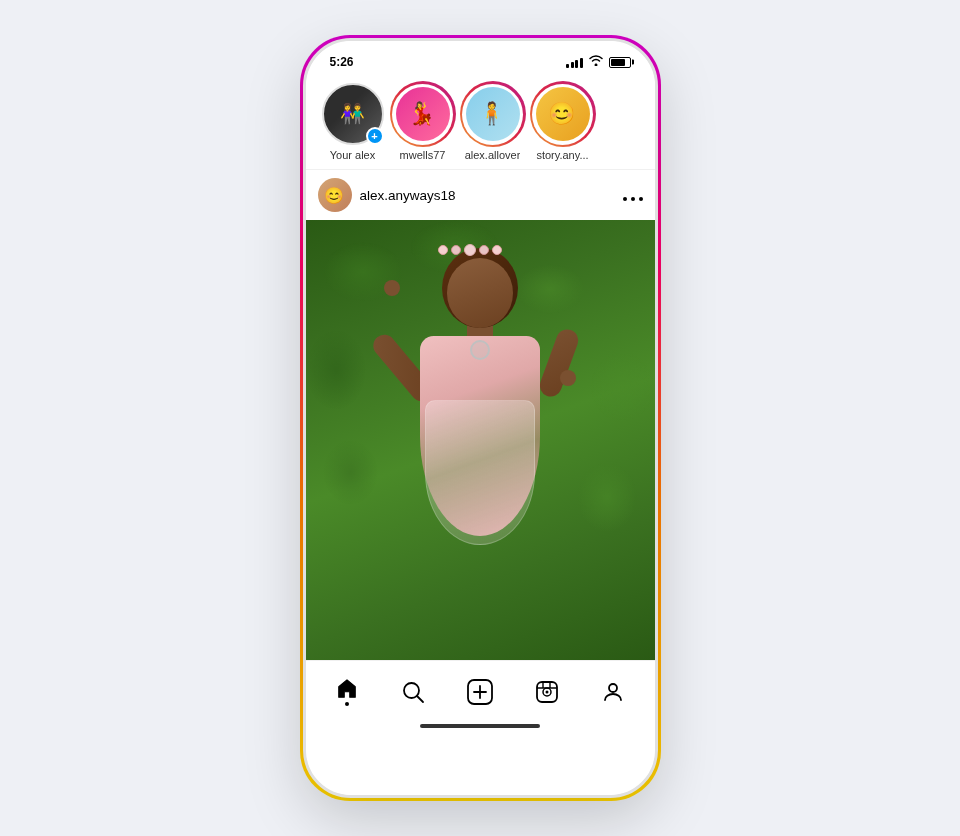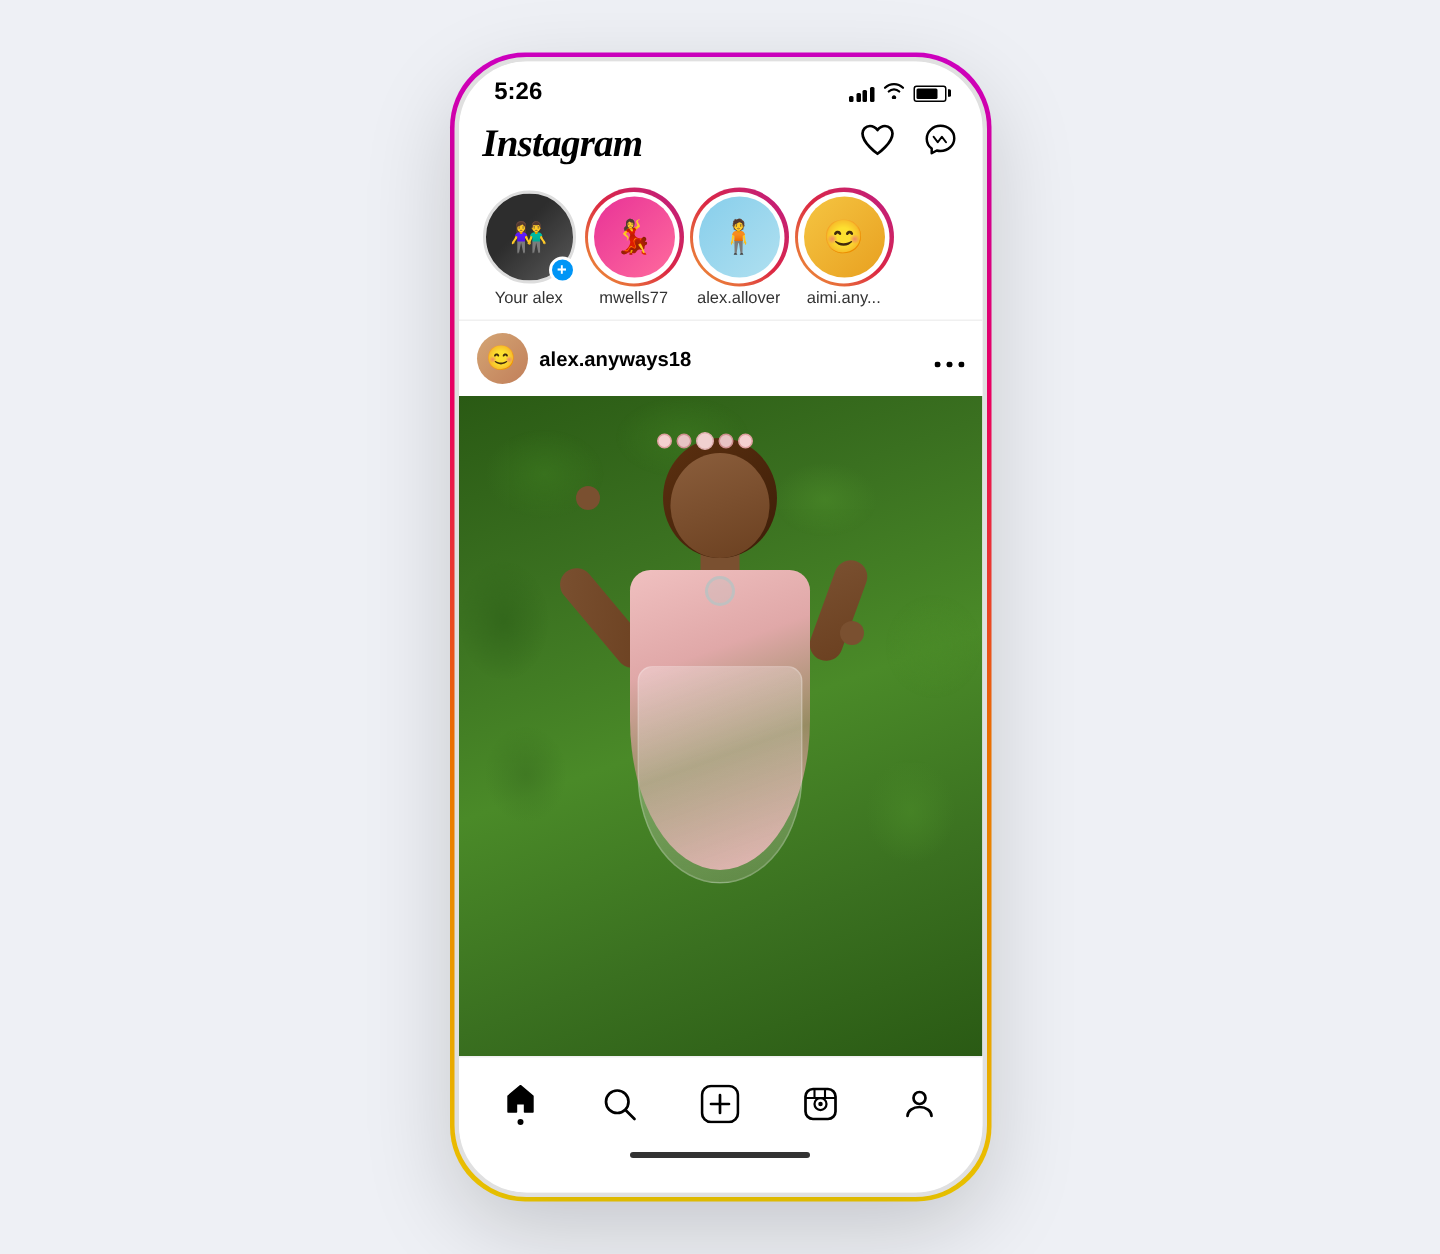--- a/index.html
+++ b/index.html
@@ -59,7 +59,7 @@
     }
 
     .status-time {
-      font-size: 16px;
+      font-size: 12px;
       font-weight: 600;
       color: #000;
     }

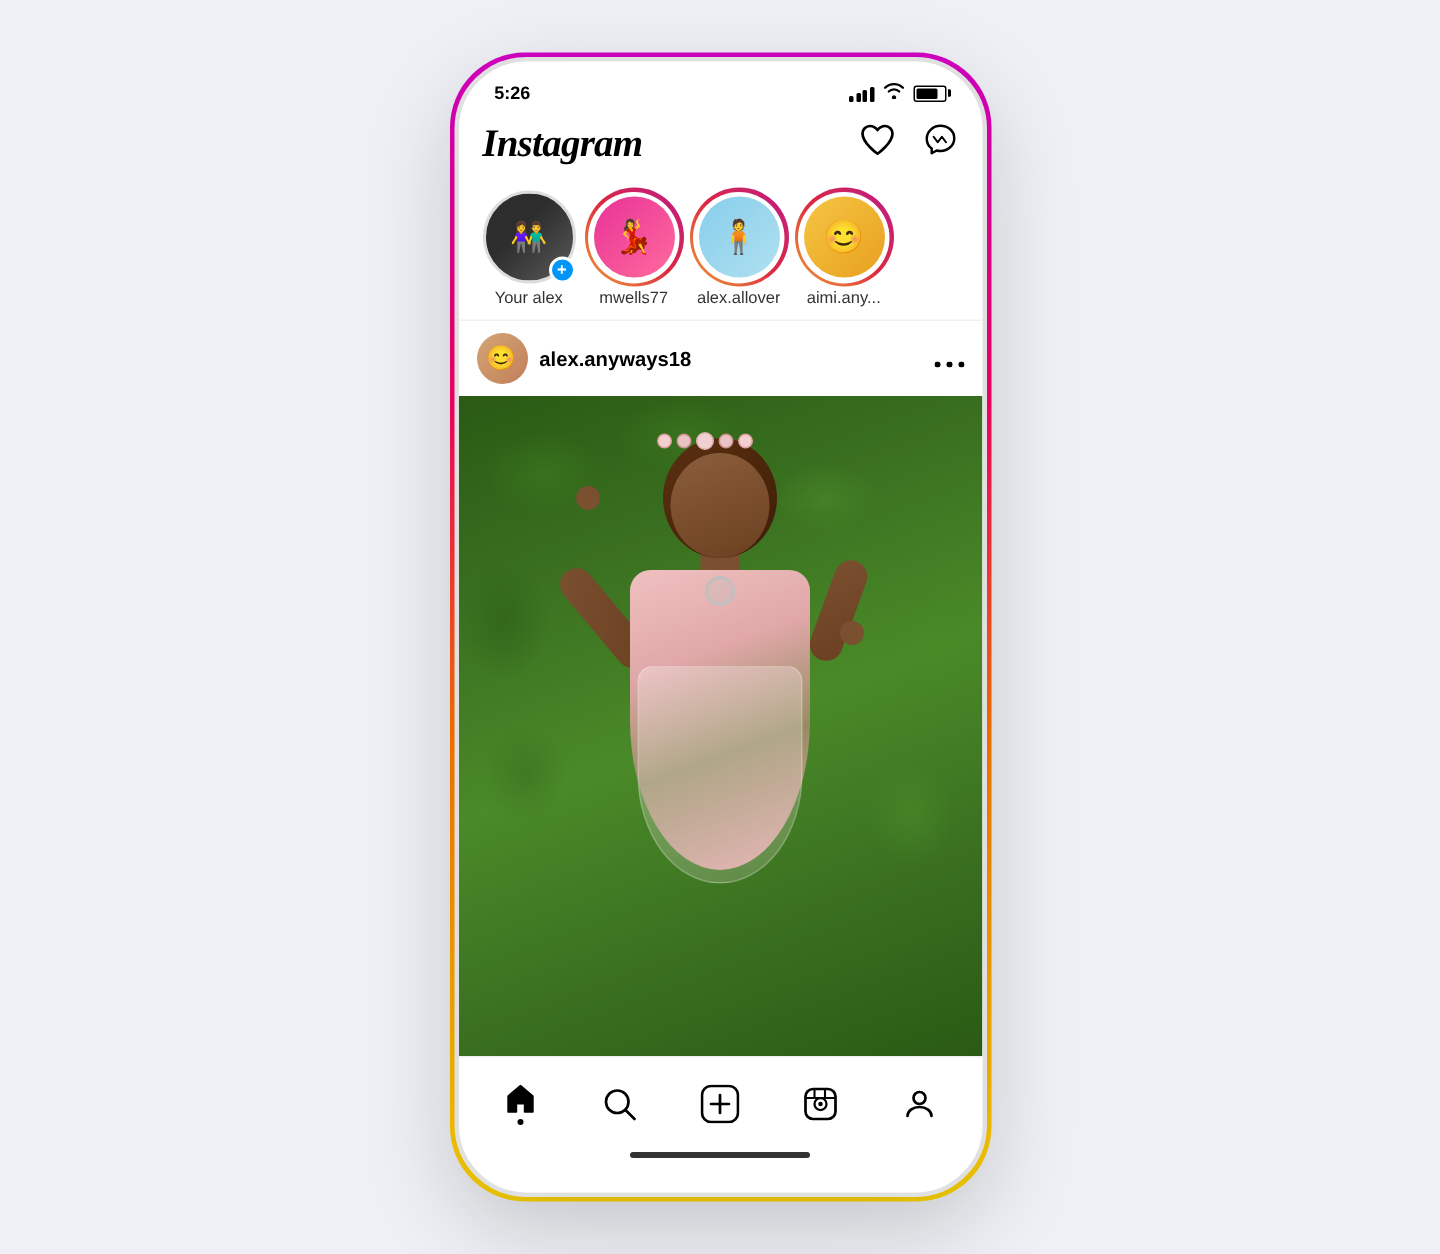--- a/index.html
+++ b/index.html
@@ -356,22 +356,6 @@
         </div>
       </div>
 
-      <div class="ig-header">
-        <span class="ig-logo">Instagram</span>
-        <div class="ig-header-icons">
-          <span class="ig-icon">
-            <svg width="24" height="22" viewBox="0 0 24 22" fill="none">
-              <path d="M12 20.5C12 20.5 2 13.5 2 7C2 4.2 4.2 2 7 2C9 2 10.8 3.1 12 4.7C13.2 3.1 15 2 17 2C19.8 2 22 4.2 22 7C22 13.5 12 20.5 12 20.5Z" stroke="#000" stroke-width="1.8" stroke-linejoin="round"></path>
-            </svg>
-          </span>
-          <span class="ig-icon">
-            <svg width="24" height="22" viewBox="0 0 24 24" fill="none">
-              <path d="M12 2C6.5 2 2 6.2 2 11.4C2 14.3 3.4 16.9 5.6 18.6V22L9.3 20C10.2 20.3 11.1 20.4 12 20.4C17.5 20.4 22 16.2 22 11C22 5.8 17.5 2 12 2Z" stroke="#000" stroke-width="1.8" stroke-linejoin="round"></path>
-              <path d="M7 10L10 14L13 10L16 14" stroke="#000" stroke-width="1.5" stroke-linecap="round" stroke-linejoin="round"></path>
-            </svg>
-          </span>
-        </div>
-      </div>
 
       <div class="stories-row">
 

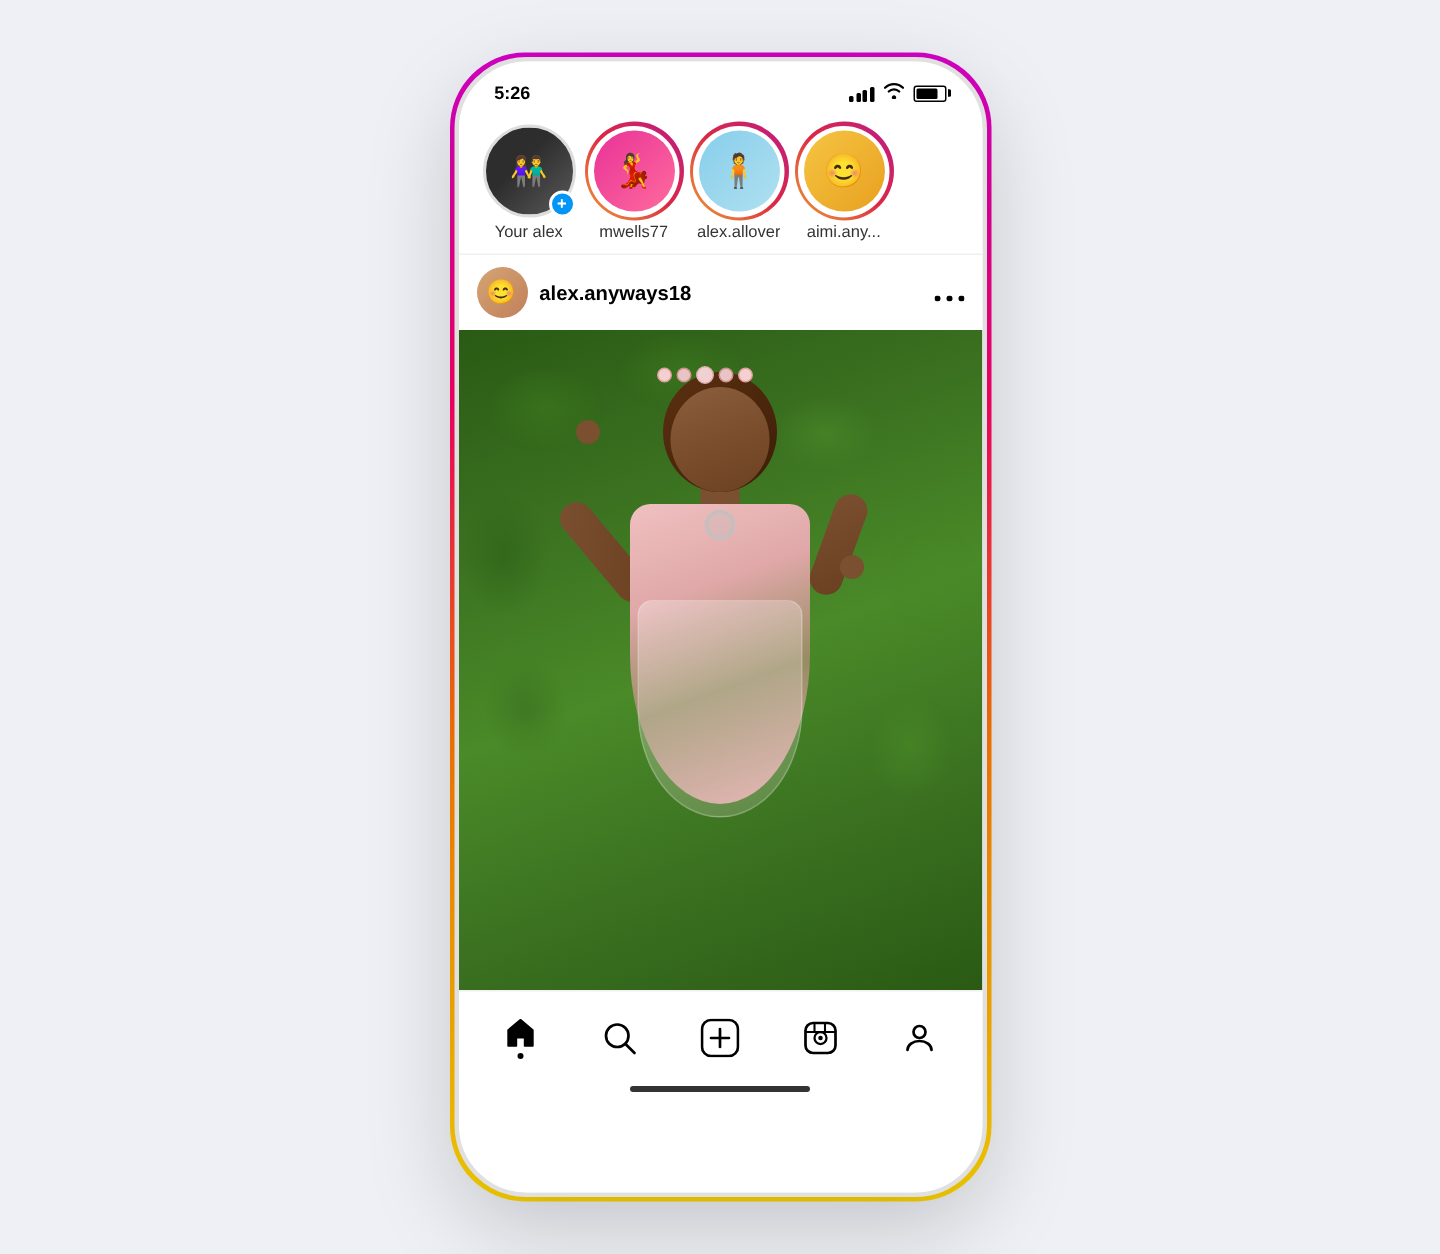--- a/index.html
+++ b/index.html
@@ -405,7 +405,7 @@
               </div>
             </div>
           </div>
-          <span class="story-label">aimi.any...</span>
+          <span class="story-label">story.any...</span>
         </div>
 
       </div>

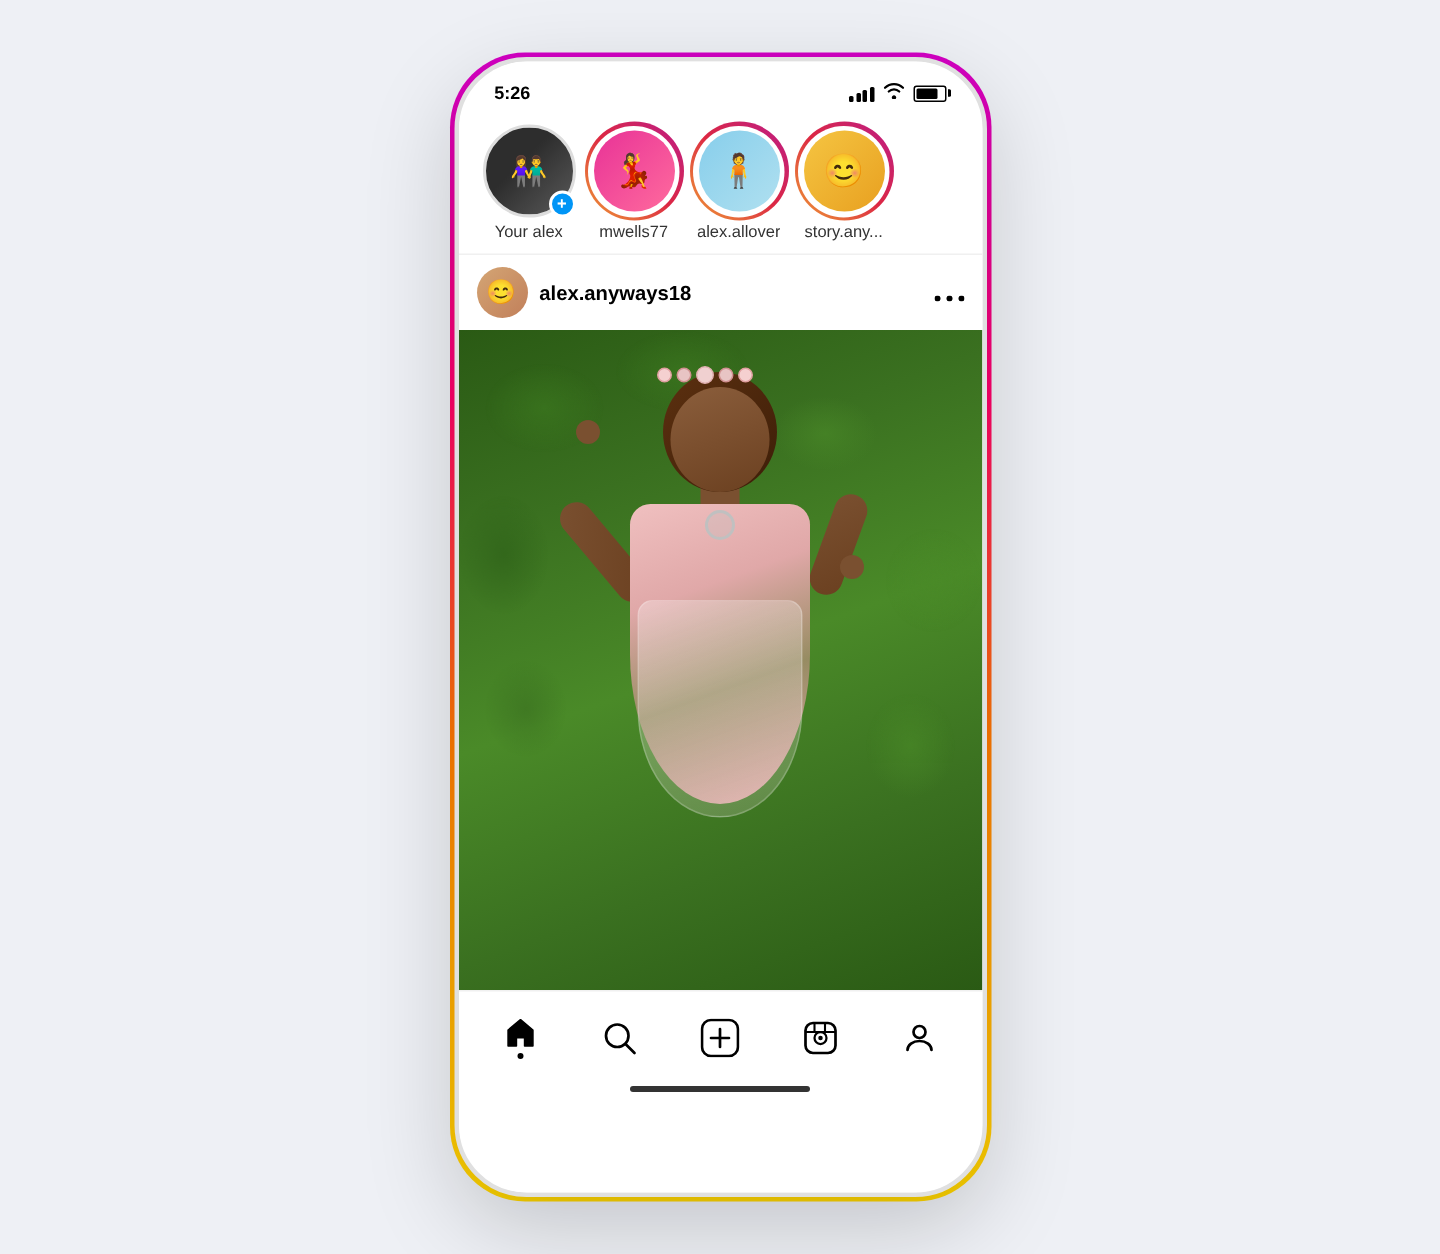--- a/index.html
+++ b/index.html
@@ -249,7 +249,7 @@
 
     .post-username {
       font-size: 13.5px;
-      font-weight: 700;
+      font-weight: 400;
       color: #000;
     }
 

